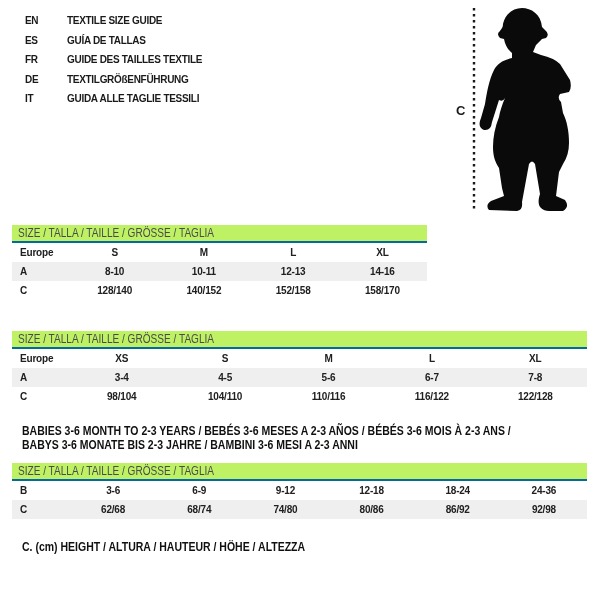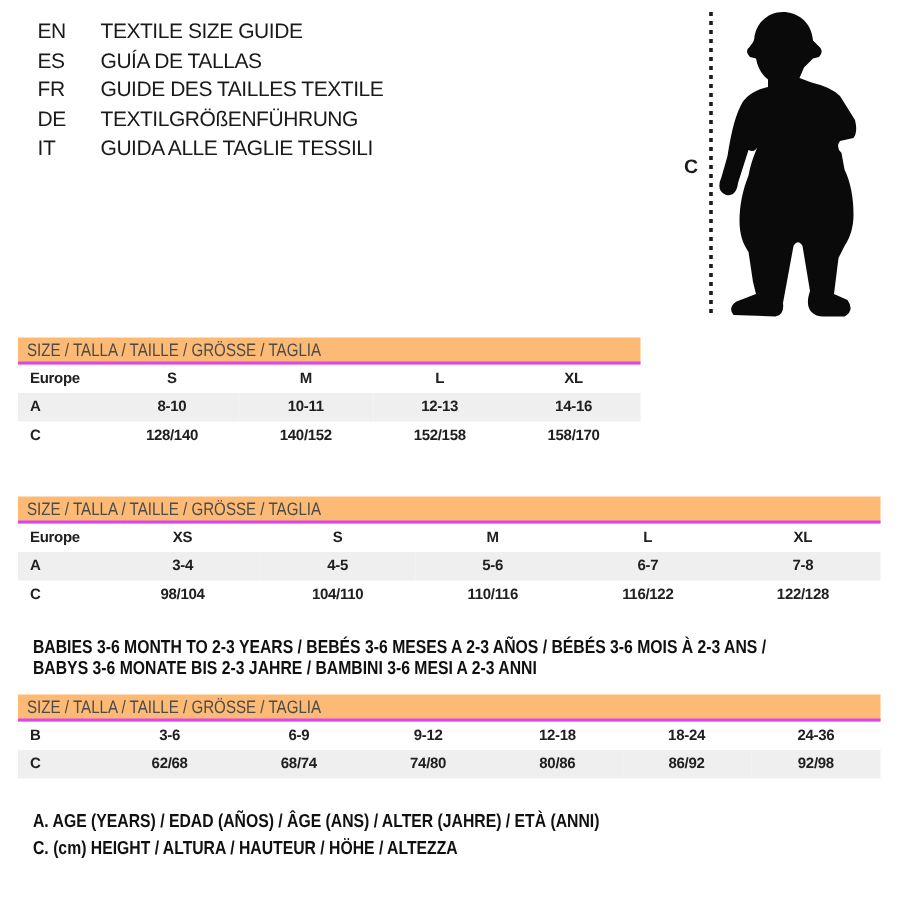--- a/index.html
+++ b/index.html
@@ -10,7 +10,7 @@
   }
   
   .lang-list { position:absolute; left:25px; top:11px; }
-  .lang-row { line-height:19.5px; font-size:14px; font-weight:400; letter-spacing:-0.3px; }
+  .lang-row { line-height:19.5px; font-size:10px; font-weight:700; letter-spacing:-0.3px; }
   .lang-code { display:inline-block; width:42px; }
   
   .figure { position:absolute; left:445px; top:0; width:152px; height:215px; }

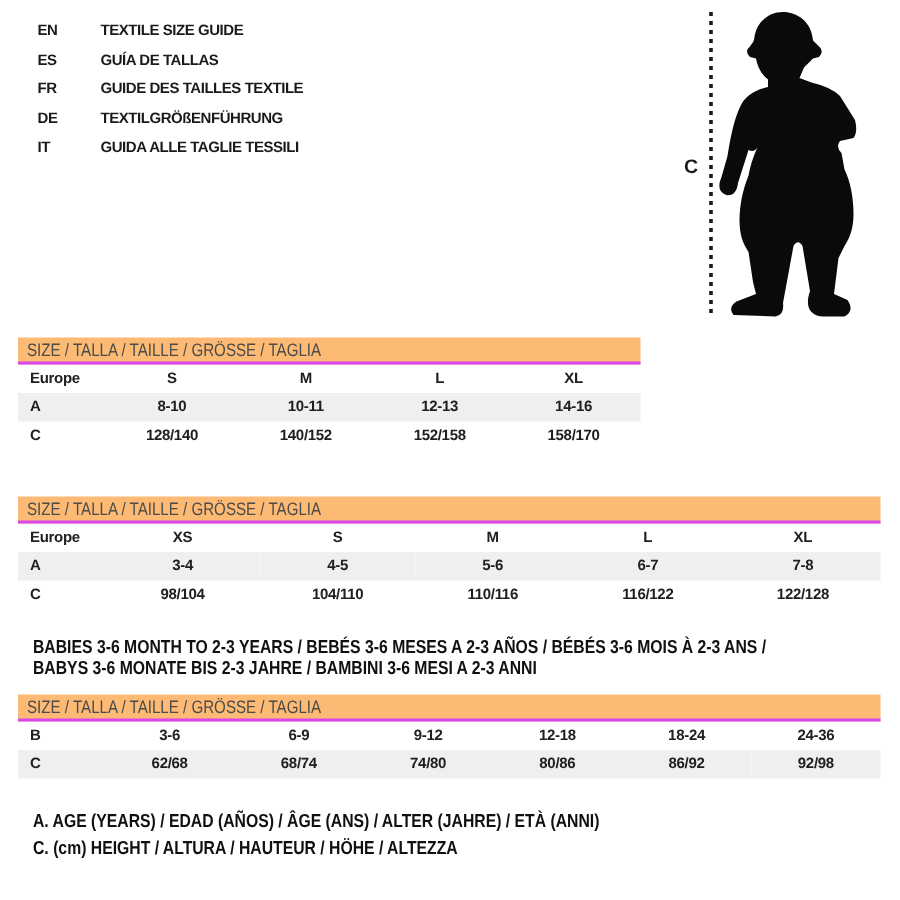--- a/index.html
+++ b/index.html
@@ -26,7 +26,7 @@
   .tbl-title { margin-left:10px; font-size:12.5px; font-weight:700; line-height:14px; color:#101010; }
   .title-sub { font-size:9px; vertical-align:-2px; letter-spacing:0; }
   .size-bar {
-    height:18px; background:#fdba74; border-bottom:2px solid #d946ef;
+    height:18px; background:#bef264; border-bottom:2px solid #0369a1;
     color:#4b4b4b; font-size:12px; line-height:16px; padding-left:6px; font-weight:400;
   }
   .mt10 { margin-top:10px; } .mt11 { margin-top:11px; } .mt13 { margin-top:13px; }

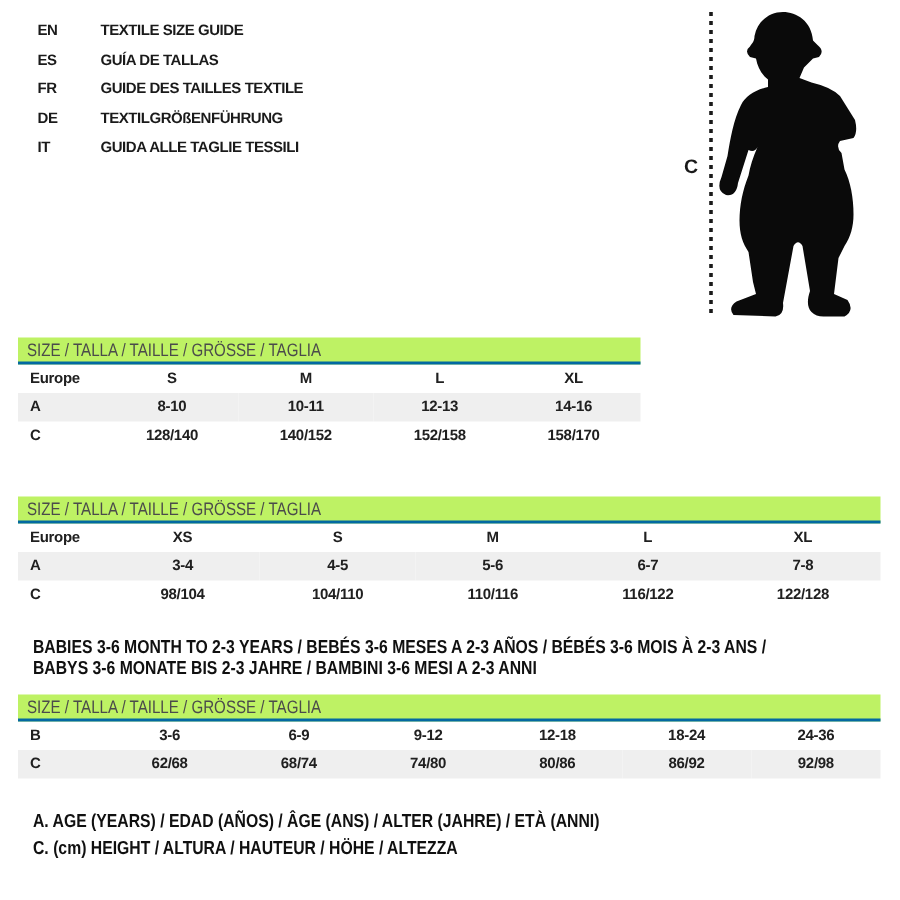--- a/index.html
+++ b/index.html
@@ -206,7 +206,6 @@
   </div>
 
   <div class="legend">
-    <div class="legend-line"><span class="cond">A. AGE (YEARS) / EDAD (AÑOS) / ÂGE (ANS) / ALTER (JAHRE) / ETÀ (ANNI)</span></div>
     <div class="legend-line"><span class="cond">C. (cm) HEIGHT / ALTURA / HAUTEUR / HÖHE / ALTEZZA</span></div>
   </div>
 

